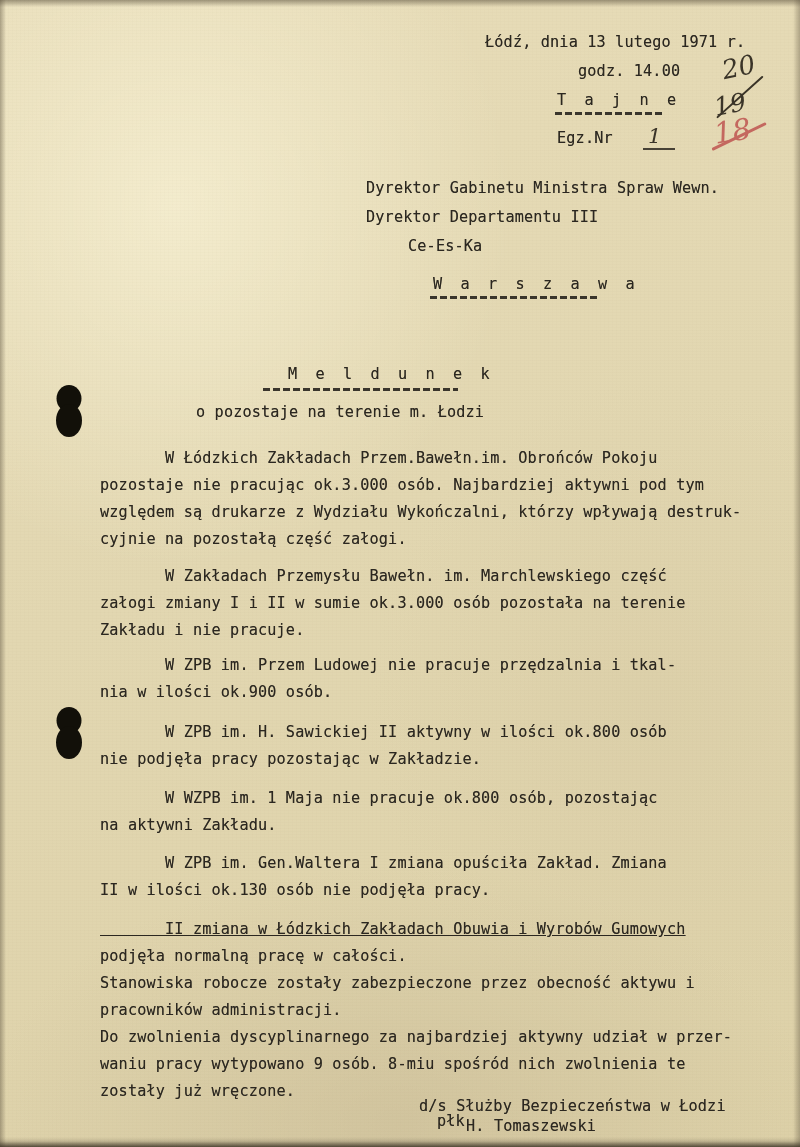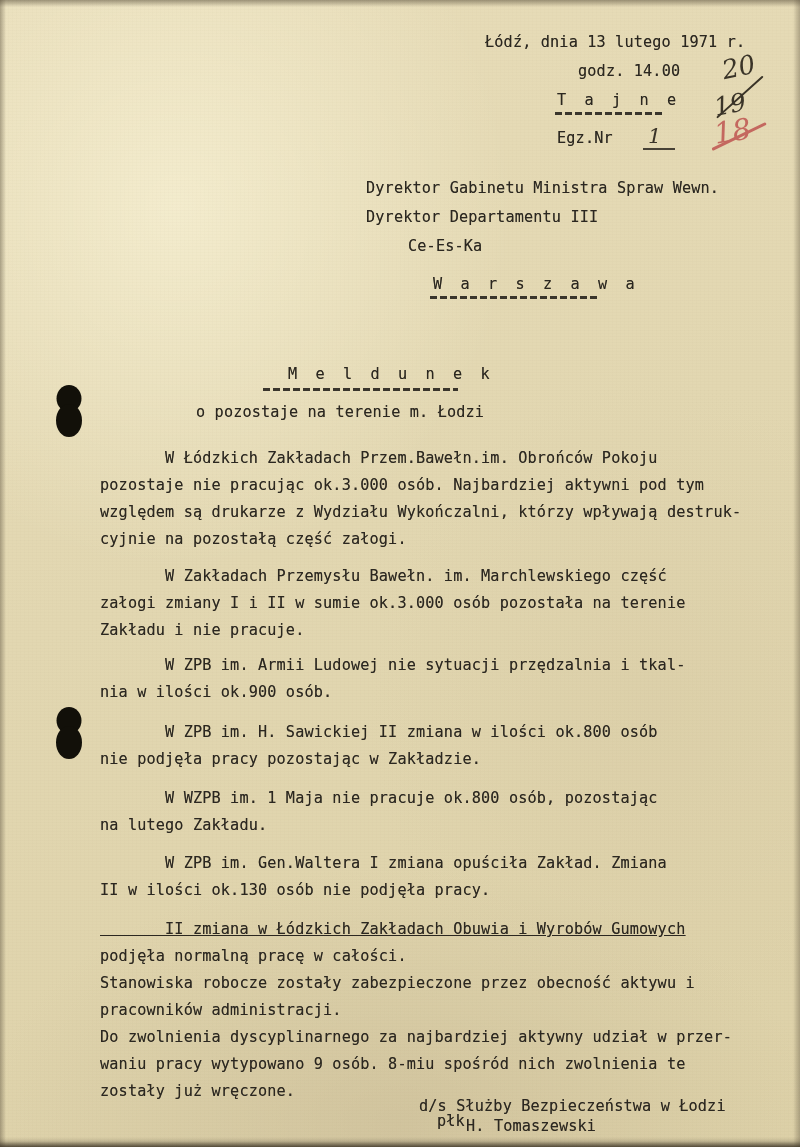--- a/index.html
+++ b/index.html
@@ -186,7 +186,7 @@
     <div class="tl" style="left:100px; top:595px;">załogi zmiany I i II w sumie ok.3.000 osób pozostała na terenie</div>
     <div class="tl" style="left:100px; top:622px;">Zakładu i nie pracuje.</div>
 
-    <div class="tl" style="left:100px; top:657px;">       W ZPB im. Armii Ludowej nie sytuacji przędzalnia i tkal-</div>
+    <div class="tl" style="left:100px; top:657px;">       W ZPB im. Przem Ludowej nie pracuje przędzalnia i tkal-</div>
     <div class="tl" style="left:100px; top:684px;">nia w ilości ok.900 osób.</div>
 
     <div class="tl" style="left:100px; top:724px;">       W ZPB im. H. Sawickiej II zmiana w ilości ok.800 osób</div>

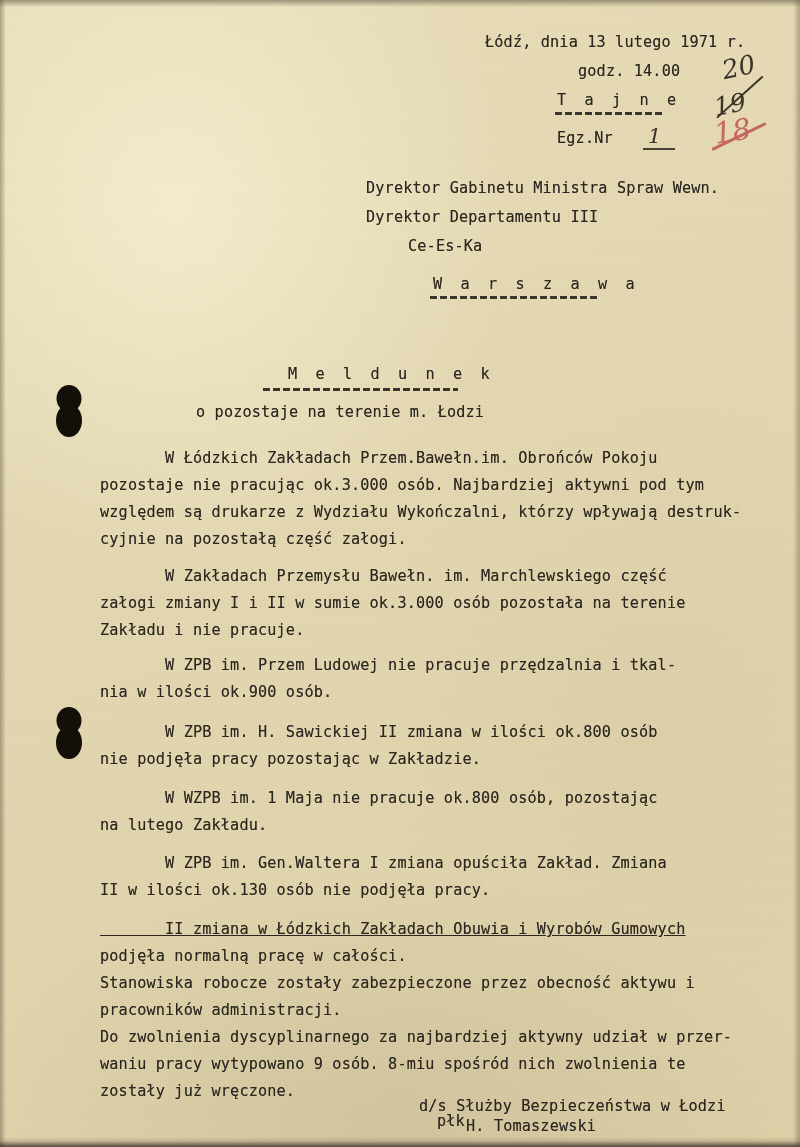--- a/index.html
+++ b/index.html
@@ -189,7 +189,7 @@
     <div class="tl" style="left:100px; top:657px;">       W ZPB im. Przem Ludowej nie pracuje przędzalnia i tkal-</div>
     <div class="tl" style="left:100px; top:684px;">nia w ilości ok.900 osób.</div>
 
-    <div class="tl" style="left:100px; top:724px;">       W ZPB im. H. Sawickiej II zmiana w ilości ok.800 osób</div>
+    <div class="tl" style="left:100px; top:724px;">       W ZPB im. H. Sawickiej II aktywny w ilości ok.800 osób</div>
     <div class="tl" style="left:100px; top:751px;">nie podjęła pracy pozostając w Zakładzie.</div>
 
     <div class="tl" style="left:100px; top:790px;">       W WZPB im. 1 Maja nie pracuje ok.800 osób, pozostając</div>

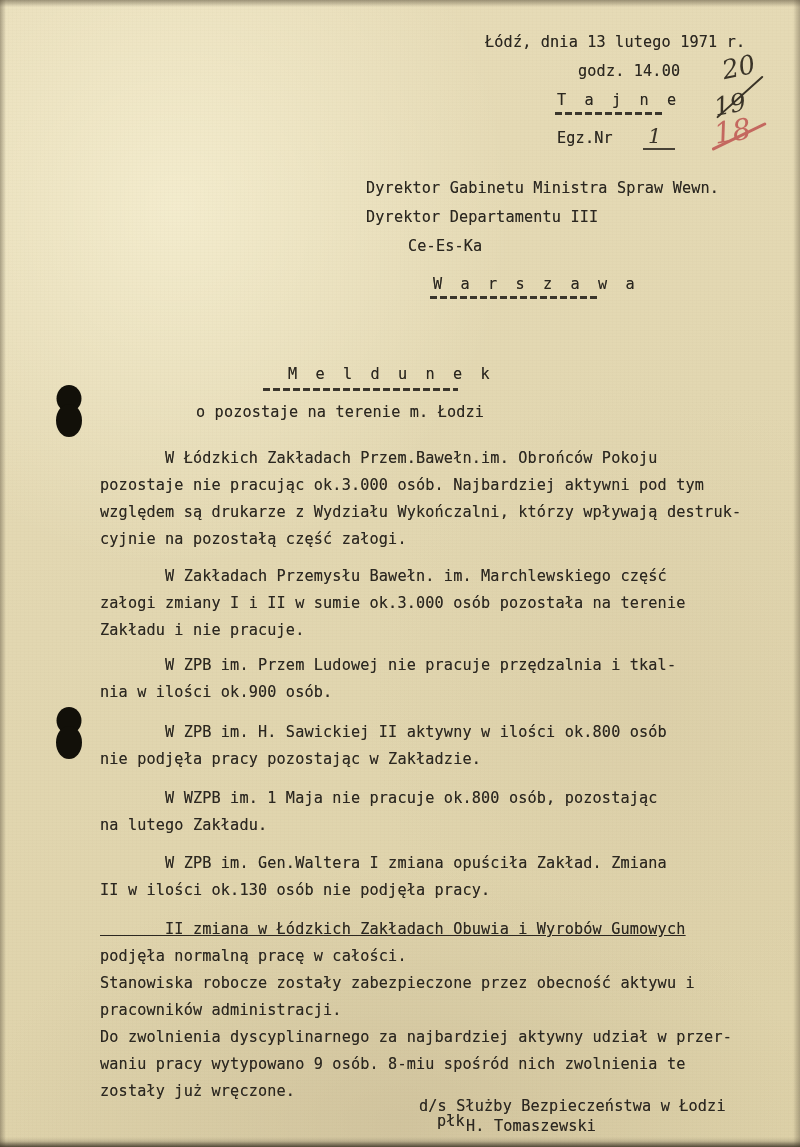--- a/index.html
+++ b/index.html
@@ -193,7 +193,7 @@
     <div class="tl" style="left:100px; top:751px;">nie podjęła pracy pozostając w Zakładzie.</div>
 
     <div class="tl" style="left:100px; top:790px;">       W WZPB im. 1 Maja nie pracuje ok.800 osób, pozostając</div>
-    <div class="tl" style="left:100px; top:817px;">na lutego Zakładu.</div>
+    <div class="tl" style="left:100px; top:817px;">na aktywni Zakładu.</div>
 
     <div class="tl" style="left:100px; top:855px;">       W ZPB im. Gen.Waltera I zmiana opuściła Zakład. Zmiana</div>
     <div class="tl" style="left:100px; top:882px;">II w ilości ok.130 osób nie podjęła pracy.</div>

